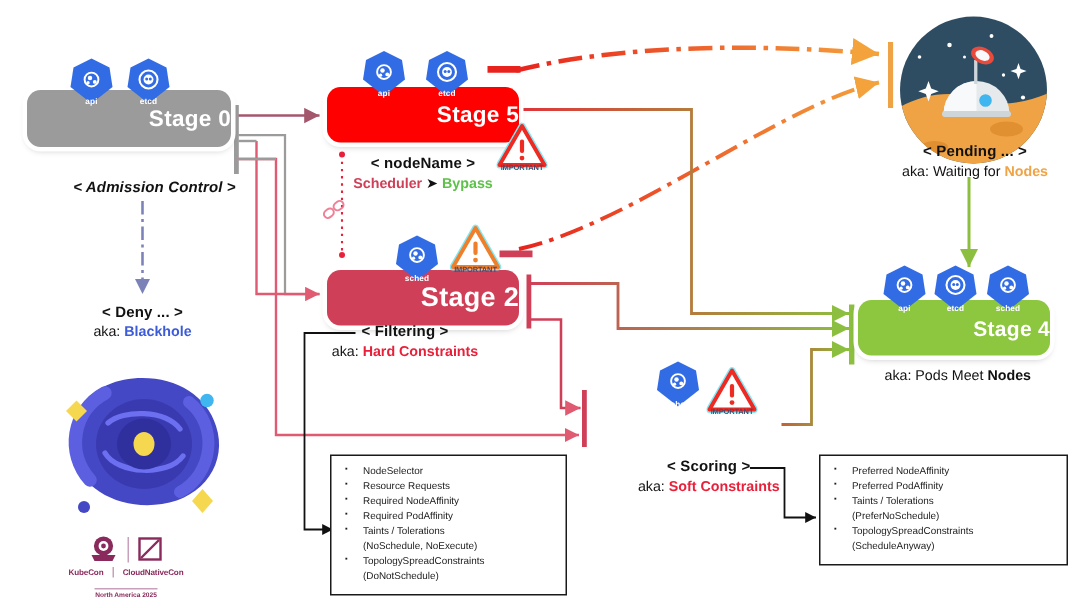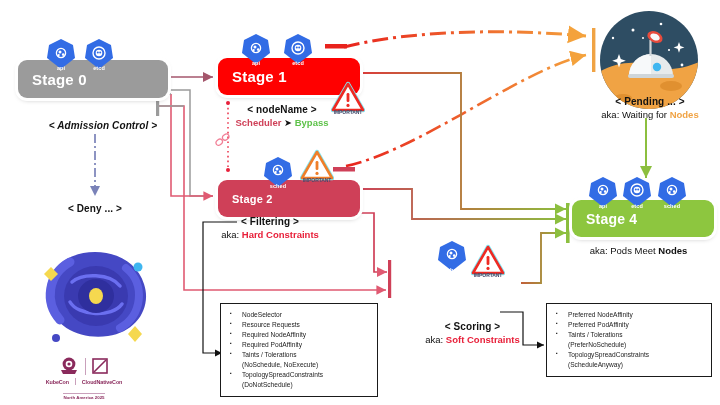--- a/index.html
+++ b/index.html
@@ -11,8 +11,8 @@
 
   
   .pill{position:absolute;border-radius:9px;display:flex;align-items:center;
-        justify-content:flex-start;color:#fff;font-weight:bold;letter-spacing:.2px;
-        box-shadow:0 0 0 3px #fff, 0 2px 5px rgba(0,0,0,.28);padding-left:14px;}
+        justify-content:flex-end;color:#fff;font-weight:bold;letter-spacing:.2px;
+        box-shadow:0 0 0 3px #fff, 0 2px 5px rgba(0,0,0,.28);}
   .pill span{pointer-events:none;}
 
   

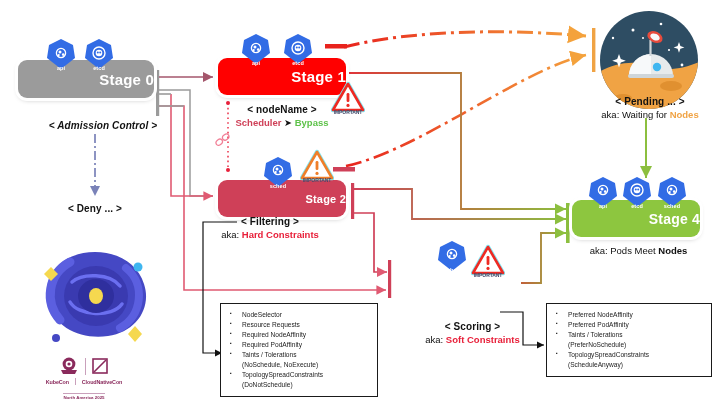--- a/index.html
+++ b/index.html
@@ -228,7 +228,7 @@
   </div>
 
   <div class="pill" style="left:218px;top:58px;width:128px;height:37px;background:#ff0000;font-size:15px;">
-    <span>Stage 1</span>
+    <span>Stage 5</span>
   </div>
   <div class="kbadge" style="left:241px;top:33px;">
     <svg class="hept" viewBox="0 0 30 32">

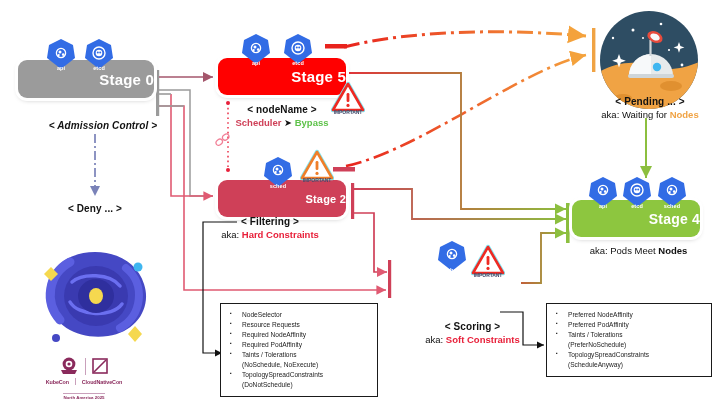--- a/index.html
+++ b/index.html
@@ -272,7 +272,7 @@
     </div>
   </div>
 
-  <div class="pill" style="left:218px;top:180px;width:128px;height:37px;background:#cf4058;font-size:11px;">
+  <div class="pill" style="left:218px;top:180px;width:128px;height:37px;background:#cf4058;font-size:18px;">
     <span>Stage 2</span>
   </div>
   <div class="kbadge" style="left:263px;top:156px;">

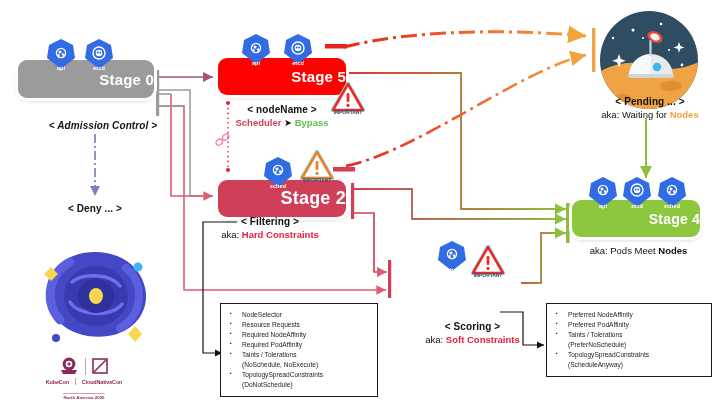--- a/index.html
+++ b/index.html
@@ -187,6 +187,9 @@
 
   <div class="cap" style="left:10px;top:203px;width:170px;">
     <div class="t1">&lt; Deny ... &gt;</div>
+    <div class="t2">
+      <span>aka: </span><b style="color:#3b5bdb">Blackhole</b>
+    </div>
   </div>
   <svg style="position:absolute;left:30px;top:240px;width:130px;height:110px;" viewBox="0 0 130 110">
     <g>

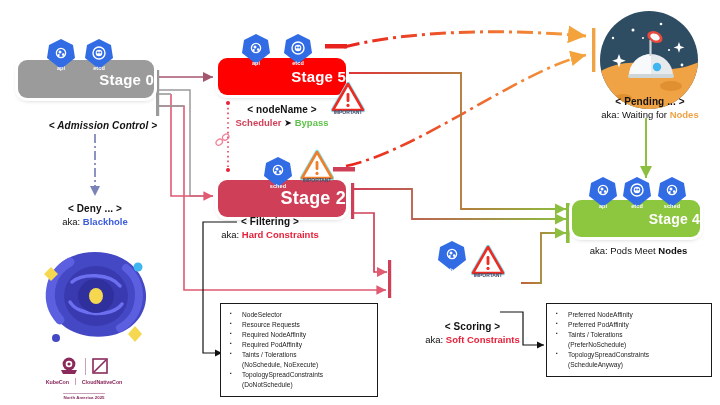--- a/index.html
+++ b/index.html
@@ -327,7 +327,7 @@
     </svg>
     <div class="wlab">IMPORTANT</div>
   </div>
-  <div class="cap" style="left:395px;top:306px;width:155px;margin-top:15px;">
+  <div class="cap" style="left:395px;top:306px;width:155px;">
     <div class="t1">&lt; Scoring &gt;</div>
     <div class="t2">
       <span>aka: </span><b style="color:#e8203a">Soft Constraints</b>

